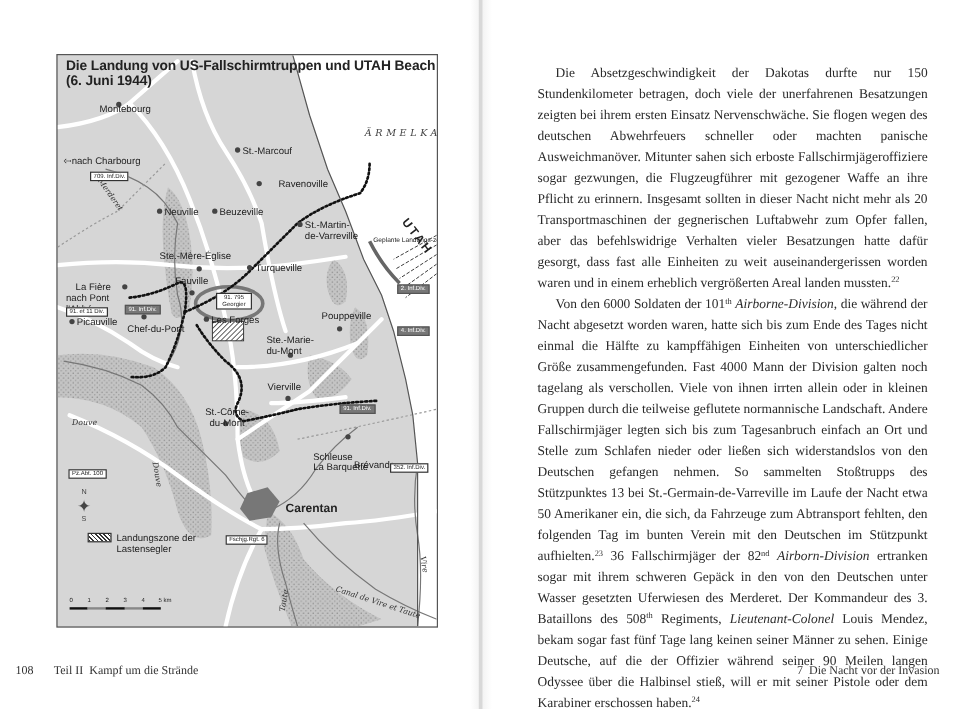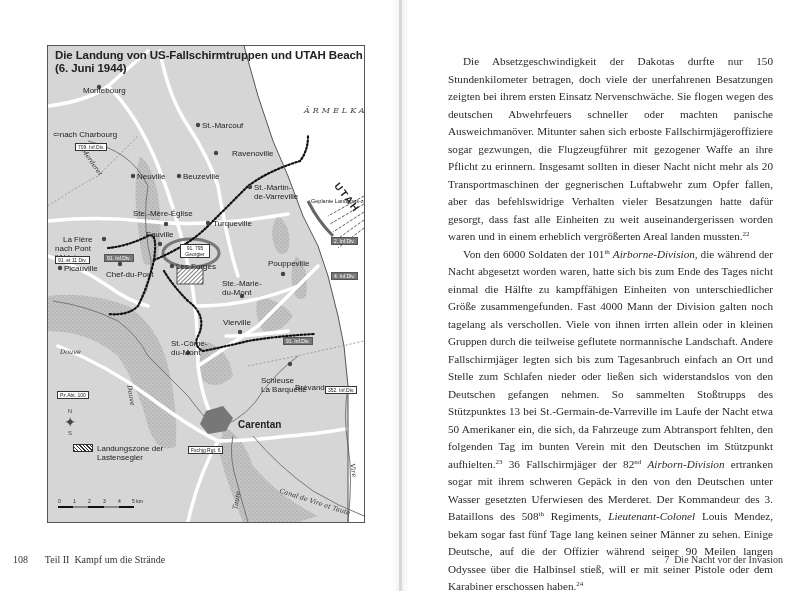--- a/index.html
+++ b/index.html
@@ -171,7 +171,7 @@
     <div class="lbl" style="left:174px;top:233px;white-space:pre;">Ste.-Marie-
 du-Mont</div>
     <div class="lbl" style="left:175px;top:272px;">Vierville</div>
-    <div class="lbl" style="left:123px;top:293px;white-space:pre;">St.-Côme-
+    <div class="lbl" style="left:123px;top:293px;white-space:pre;text-align:center;">St.-Côme-
 du-Mont</div>
     <div class="lbl" style="left:247px;top:314px;margin-top:23px;">Brévands</div>
     <div class="lbl" style="left:213px;top:330px;white-space:pre;">Schleuse

